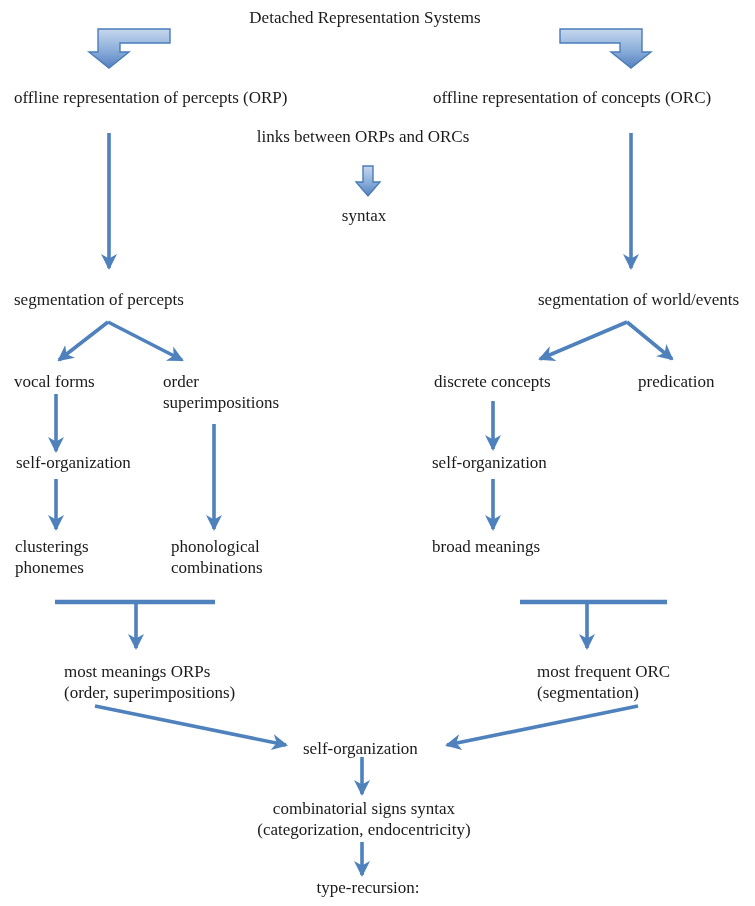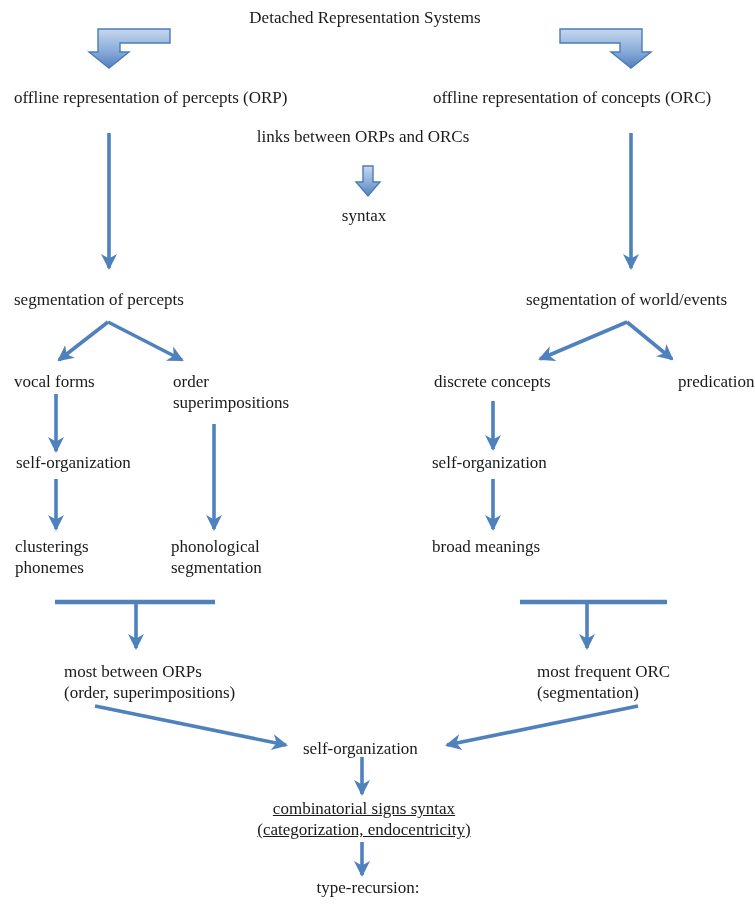--- a/index.html
+++ b/index.html
@@ -93,7 +93,7 @@
   <div class="label c" style="left:363px; top:126px;font-family:Liberation Serif, serif;">links between ORPs and ORCs</div>
   <div class="label c" style="left:364px; top:205px;">syntax</div>
   <div class="label" style="left:14px; top:289px;">segmentation of percepts</div>
-  <div class="label" style="left:526px; top:289px;text-align:right;">segmentation of world/events</div>
+  <div class="label" style="left:538px; top:289px;text-align:right;">segmentation of world/events</div>
   <div class="label" style="left:14px; top:371px;">vocal forms</div>
   <div class="label" style="left:173px; top:371px;">order
 superimpositions</div>

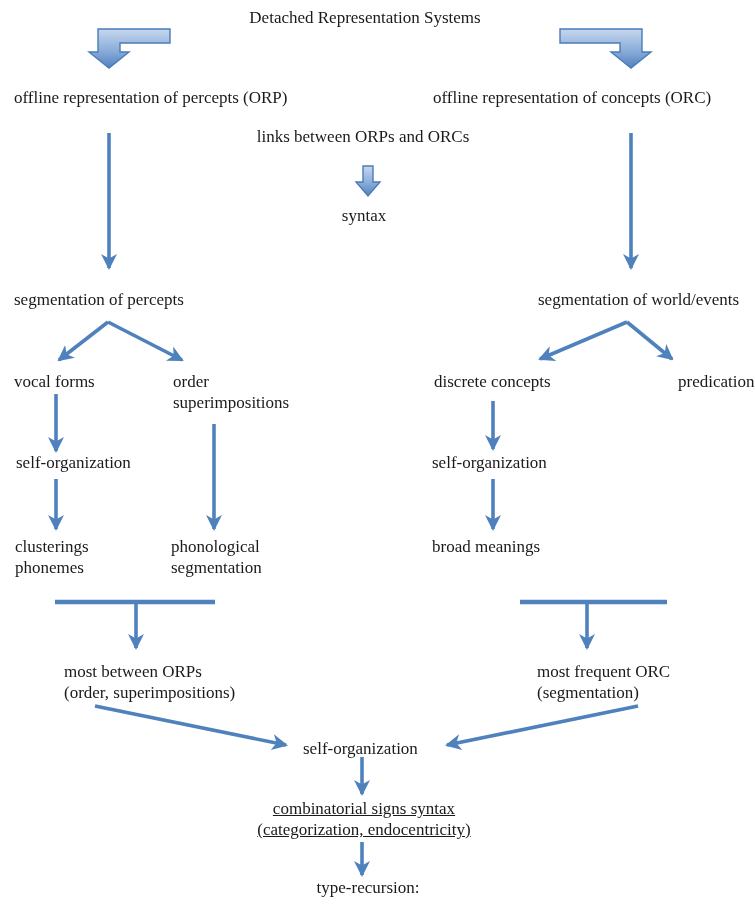--- a/index.html
+++ b/index.html
@@ -95,7 +95,7 @@
   <div class="label" style="left:14px; top:289px;">segmentation of percepts</div>
   <div class="label" style="left:538px; top:289px;text-align:right;">segmentation of world/events</div>
   <div class="label" style="left:14px; top:371px;">vocal forms</div>
-  <div class="label" style="left:173px; top:371px;">order
+  <div class="label" style="left:163px; top:371px;">order
 superimpositions</div>
   <div class="label" style="left:434px; top:371px;">discrete concepts</div>
   <div class="label" style="left:638px; top:371px;margin-left:40px;">predication</div>

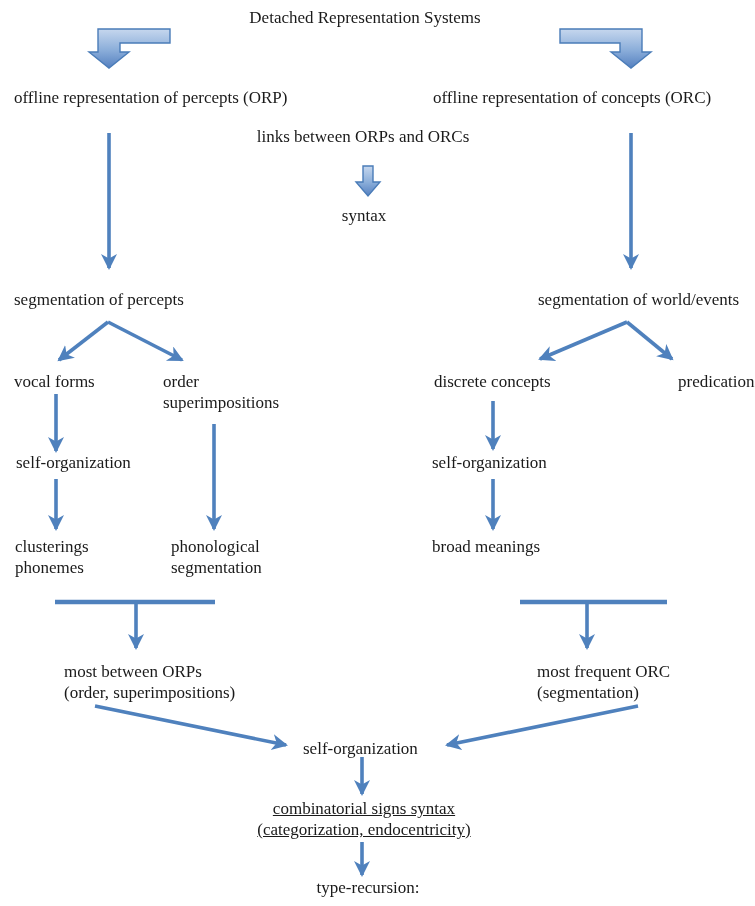--- a/index.html
+++ b/index.html
@@ -98,7 +98,7 @@
   <div class="label" style="left:163px; top:371px;">order
 superimpositions</div>
   <div class="label" style="left:434px; top:371px;">discrete concepts</div>
-  <div class="label" style="left:638px; top:371px;margin-left:40px;">predication</div>
+  <div class="label" style="left:638px; top:371px;">predication</div>
   <div class="label" style="left:16px; top:452px;">self-organization</div>
   <div class="label" style="left:432px; top:452px;">self-organization</div>
   <div class="label" style="left:15px; top:536px;">clusterings

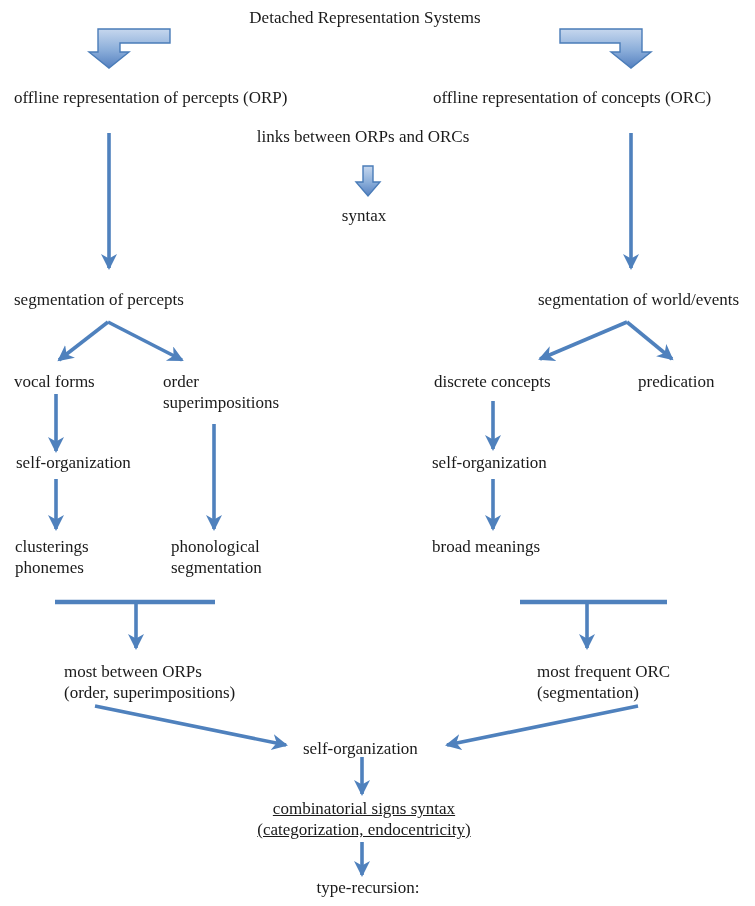--- a/index.html
+++ b/index.html
@@ -104,7 +104,7 @@
   <div class="label" style="left:15px; top:536px;">clusterings
 phonemes</div>
   <div class="label" style="left:171px; top:536px;">phonological
-segmentation</div>
+combinations</div>
   <div class="label" style="left:432px; top:536px;font-family:Liberation Serif, serif;">broad meanings</div>
   <div class="label" style="left:64px; top:661px;">most between ORPs
 (order, superimpositions)</div>

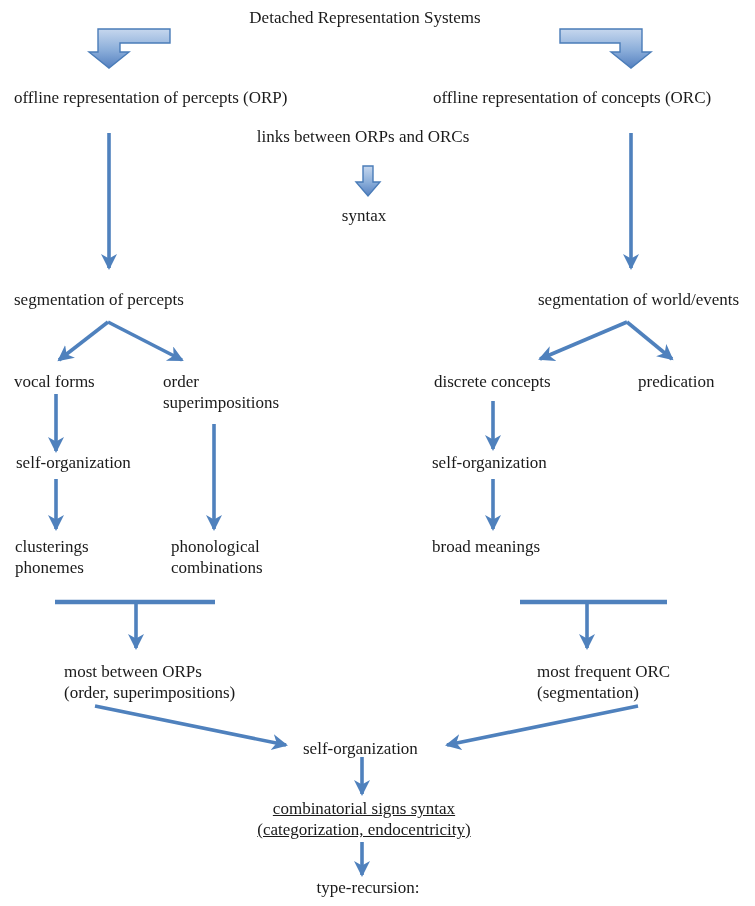--- a/index.html
+++ b/index.html
@@ -106,7 +106,7 @@
   <div class="label" style="left:171px; top:536px;">phonological
 combinations</div>
   <div class="label" style="left:432px; top:536px;font-family:Liberation Serif, serif;">broad meanings</div>
-  <div class="label" style="left:64px; top:661px;">most between ORPs
+  <div class="label" style="left:64px; top:661px;">most meanings ORPs
 (order, superimpositions)</div>
   <div class="label" style="left:537px; top:661px;">most frequent ORC
 (segmentation)</div>

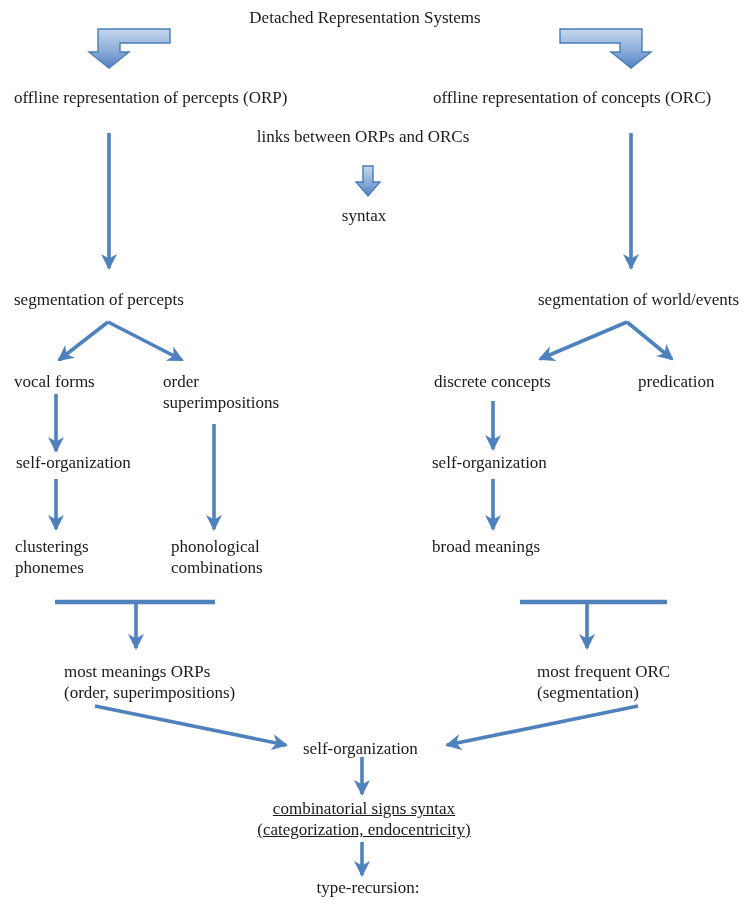--- a/index.html
+++ b/index.html
@@ -111,7 +111,7 @@
   <div class="label" style="left:537px; top:661px;">most frequent ORC
 (segmentation)</div>
   <div class="label" style="left:303px; top:738px;">self-organization</div>
-  <div class="label c" style="left:364px; top:798px;text-decoration:underline;">combinatorial signs syntax
+  <div class="label c" style="left:364px; top:798px;">combinatorial signs syntax
 (categorization, endocentricity)</div>
   <div class="label c" style="left:368px; top:877px;">type-recursion:</div>
 

